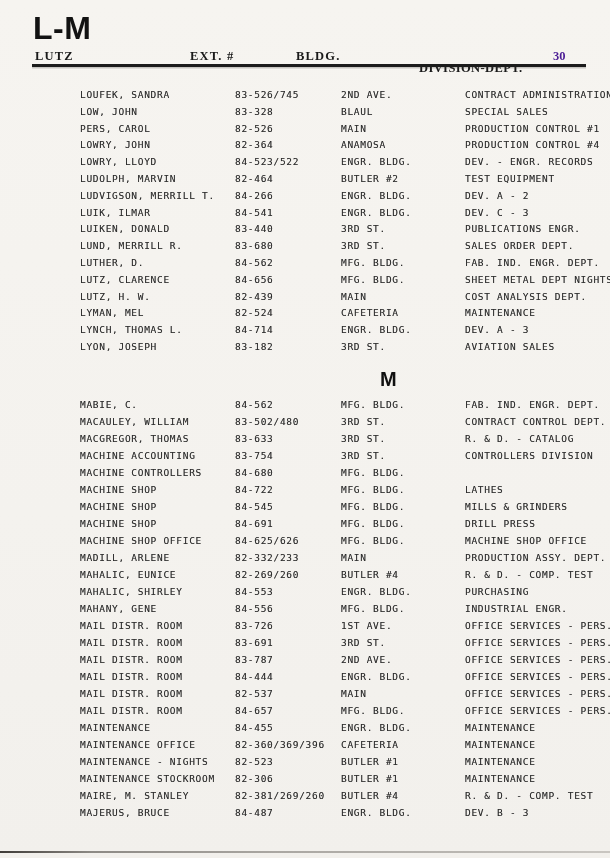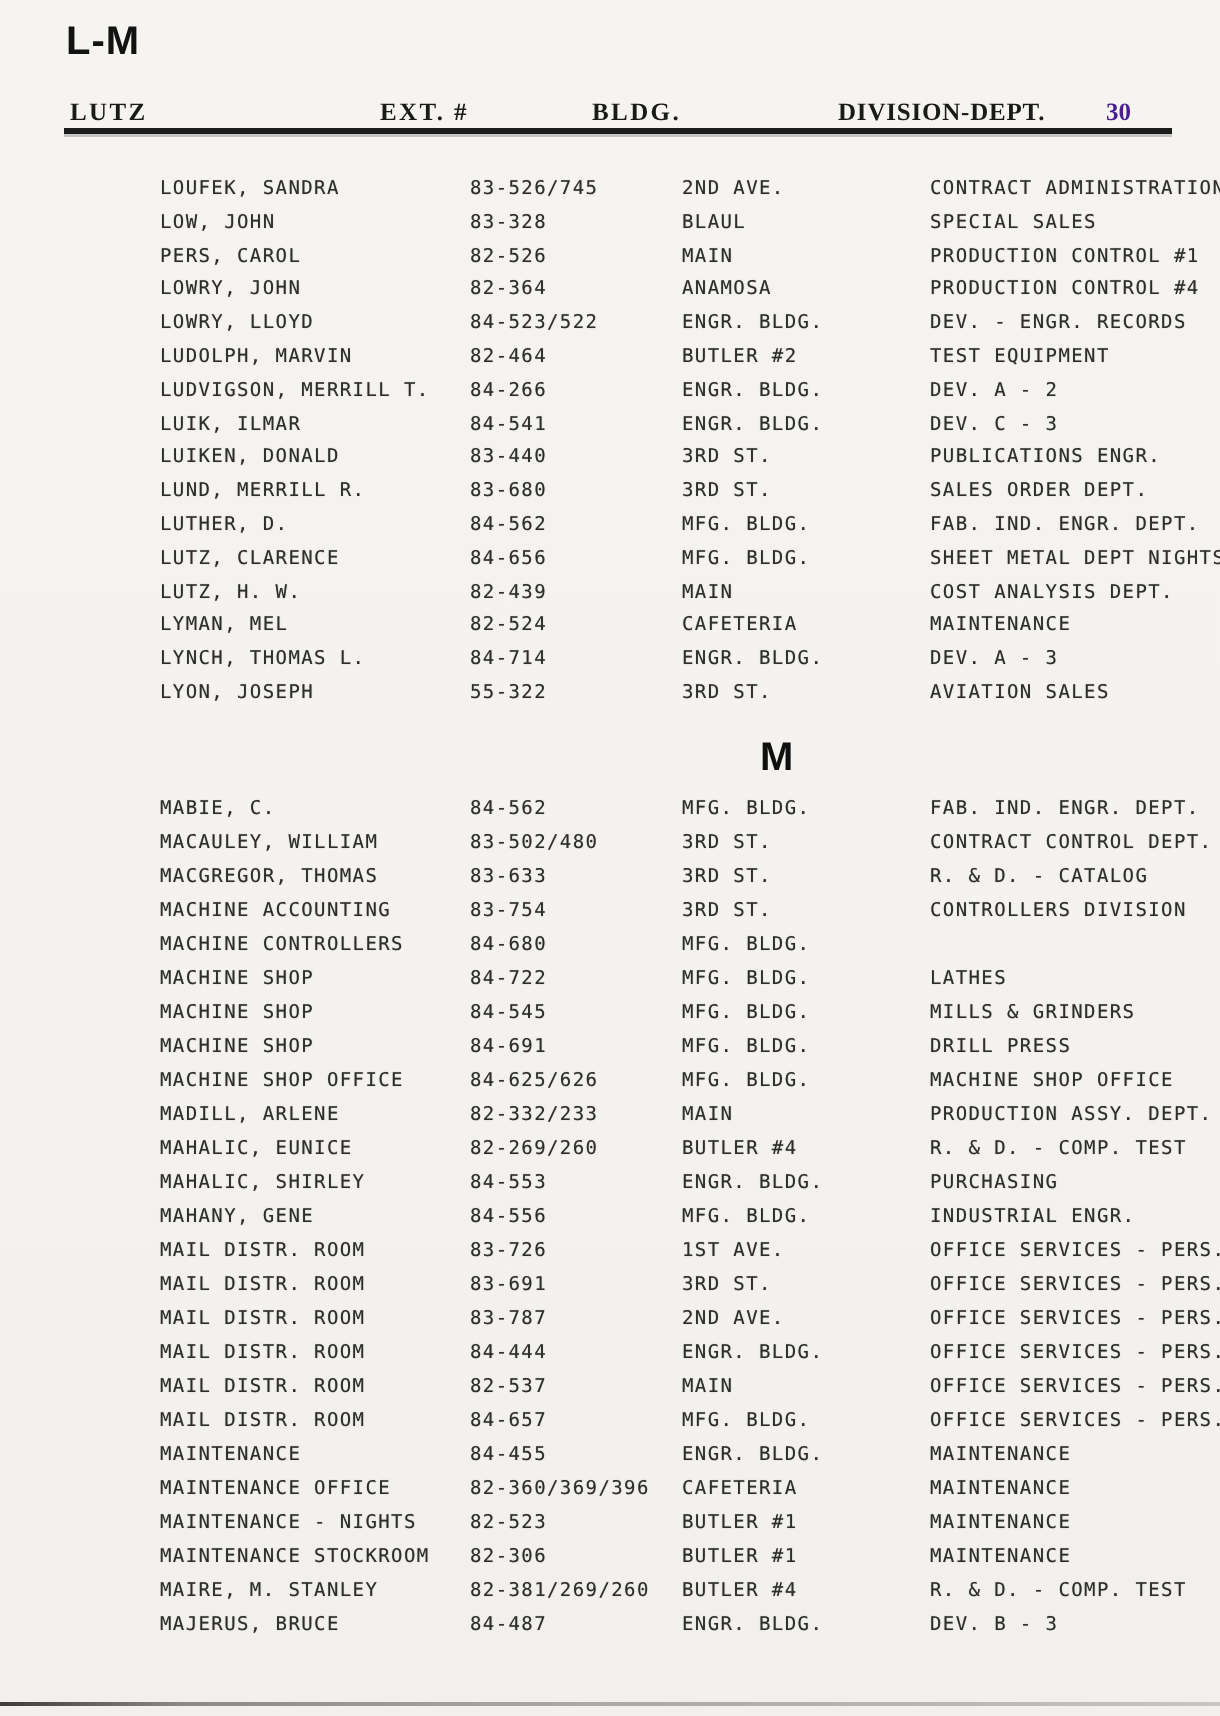--- a/index.html
+++ b/index.html
@@ -18,7 +18,7 @@
   .page-title{
     position:absolute;left:33px;top:10px;
     font-family:"Liberation Sans", sans-serif;
-    font-weight:700;font-size:20px;letter-spacing:0.5px;
+    font-weight:700;font-size:32px;letter-spacing:0.5px;
     color:#121212;
   }
   .col-head{

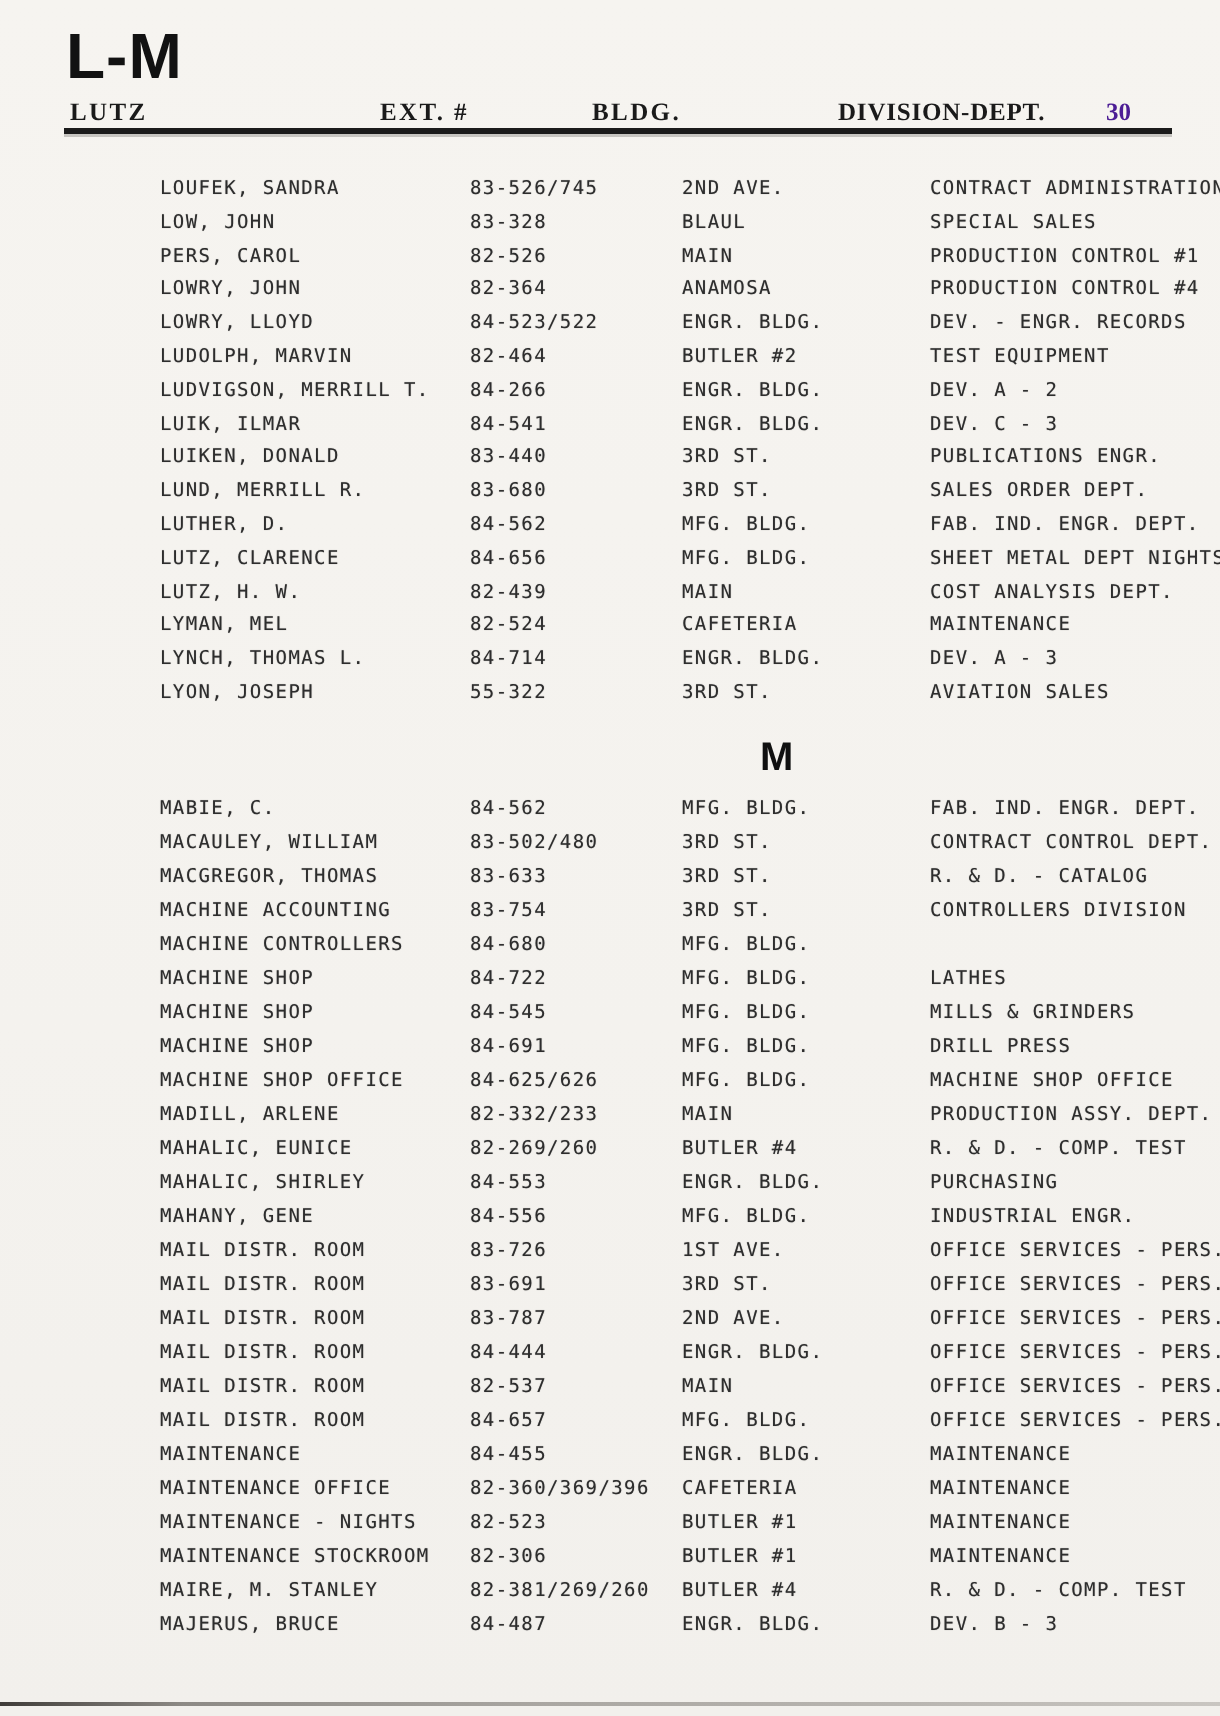--- a/index.html
+++ b/index.html
@@ -30,7 +30,7 @@
   .ch-name{left:35px;}
   .ch-ext{left:190px;}
   .ch-bldg{left:296px;}
-  .ch-div{left:419px;letter-spacing:0.4px;}
+  .ch-div{left:419px;letter-spacing:0.4px;margin-top:12px;}
   .page-num{
     position:absolute;top:49px;left:553px;
     font-family:"Liberation Serif", serif;

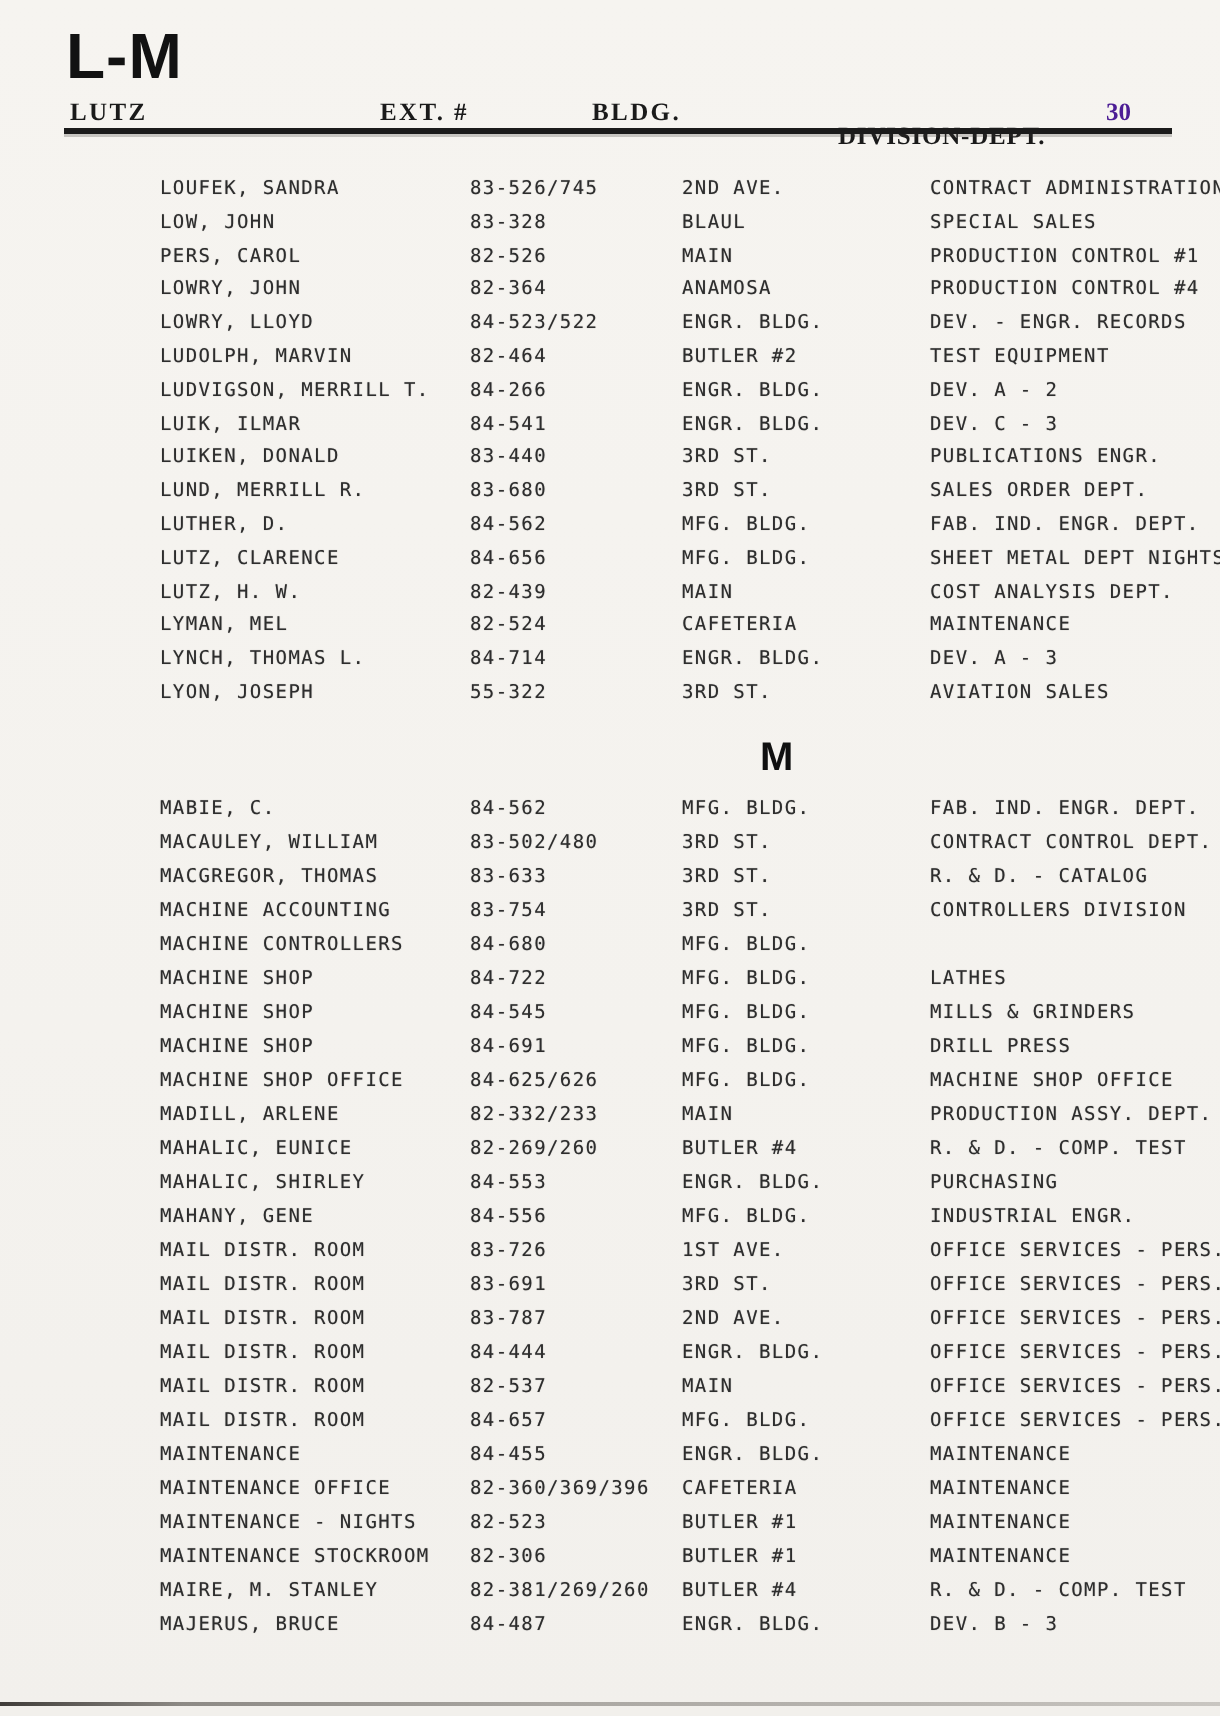--- a/index.html
+++ b/index.html
@@ -183,7 +183,7 @@
       </div>
       <div class="row">
         <span class="cell c-name">LYON, JOSEPH</span>
-        <span class="cell c-ext">55-322</span>
+        <span class="cell c-ext">83-182</span>
         <span class="cell c-bldg">3RD ST.</span>
         <span class="cell c-div">AVIATION SALES</span>
       </div>

